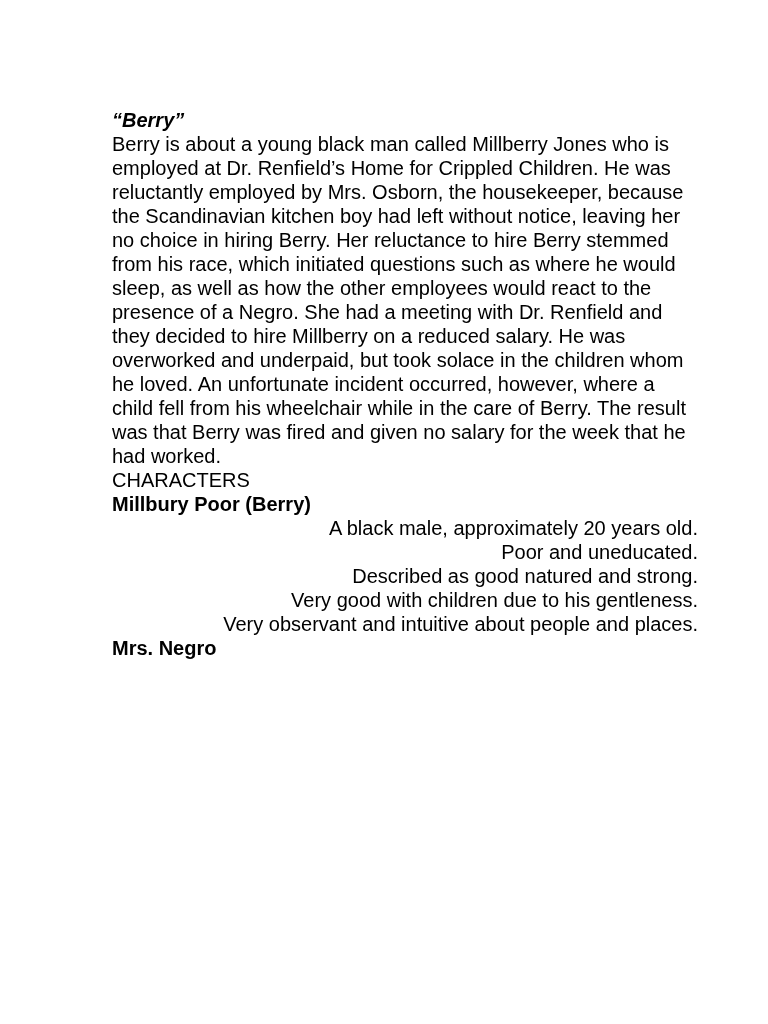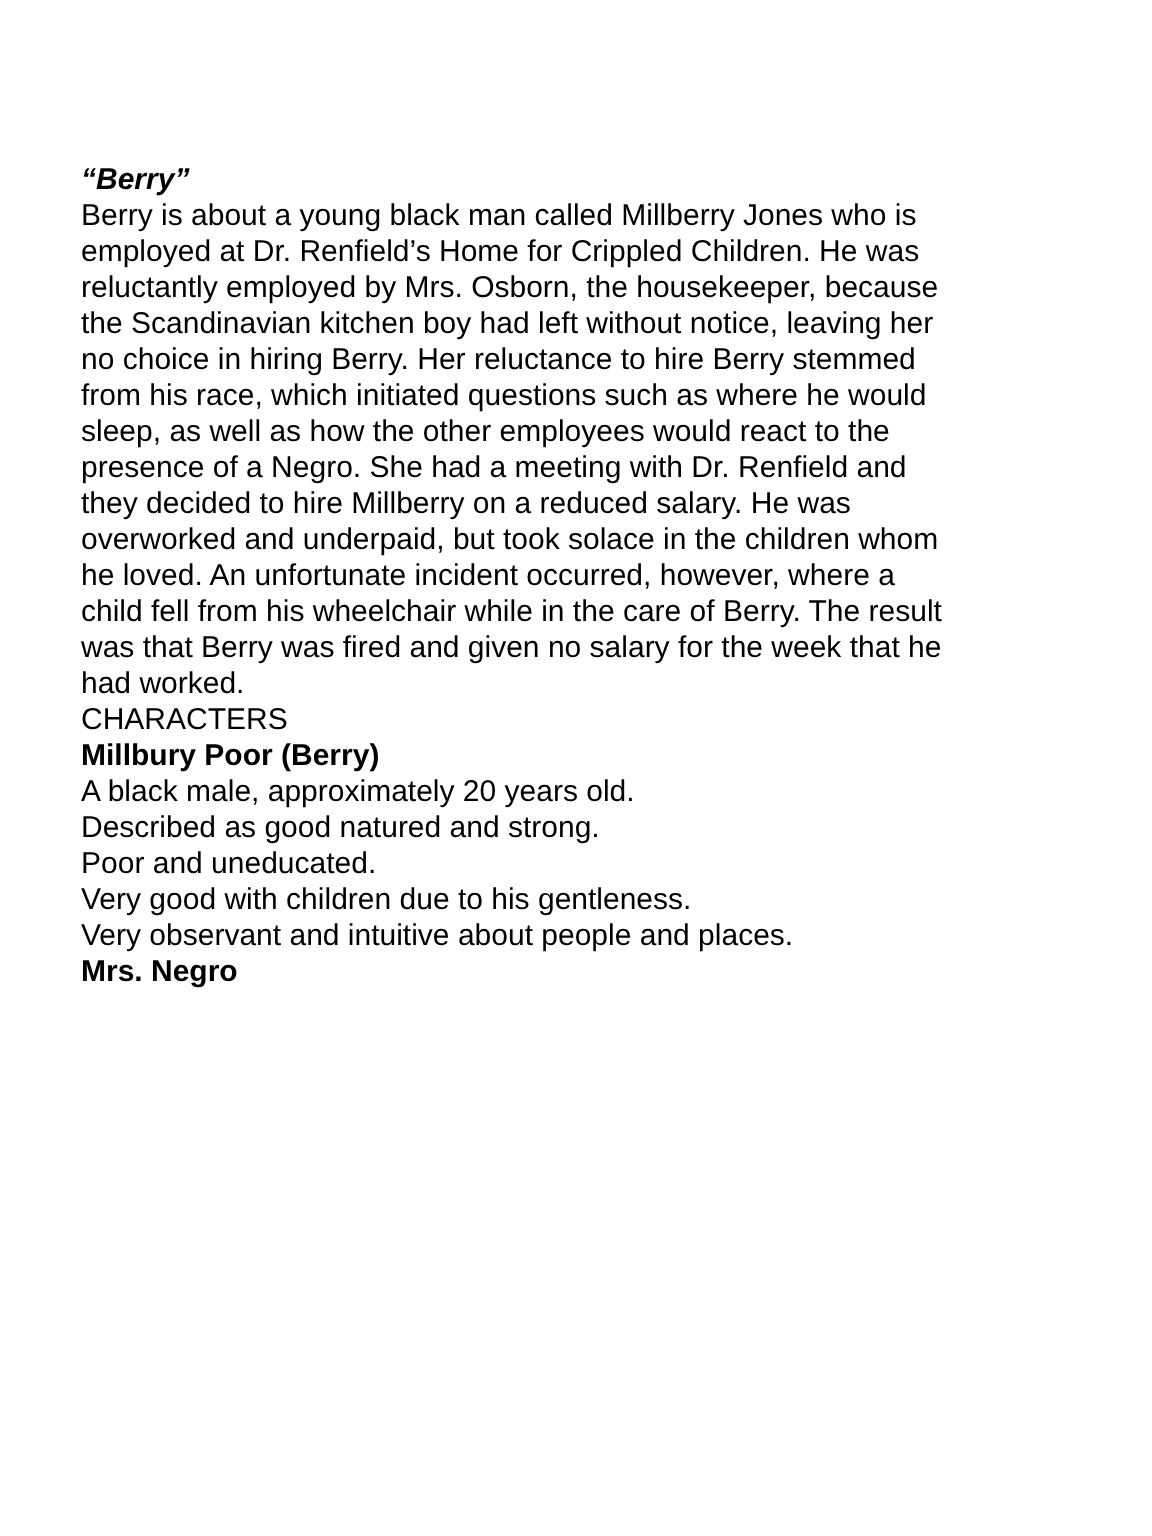--- a/index.html
+++ b/index.html
@@ -13,7 +13,7 @@
     height: 908px;
     background: #ffffff;
     box-sizing: border-box;
-    padding: 108px 70px 0 54px;
+    padding: 108px 70px 0 112px;
     font-family: "Liberation Sans", "DejaVu Sans", sans-serif;
     font-size: 20px;
     line-height: 24px;

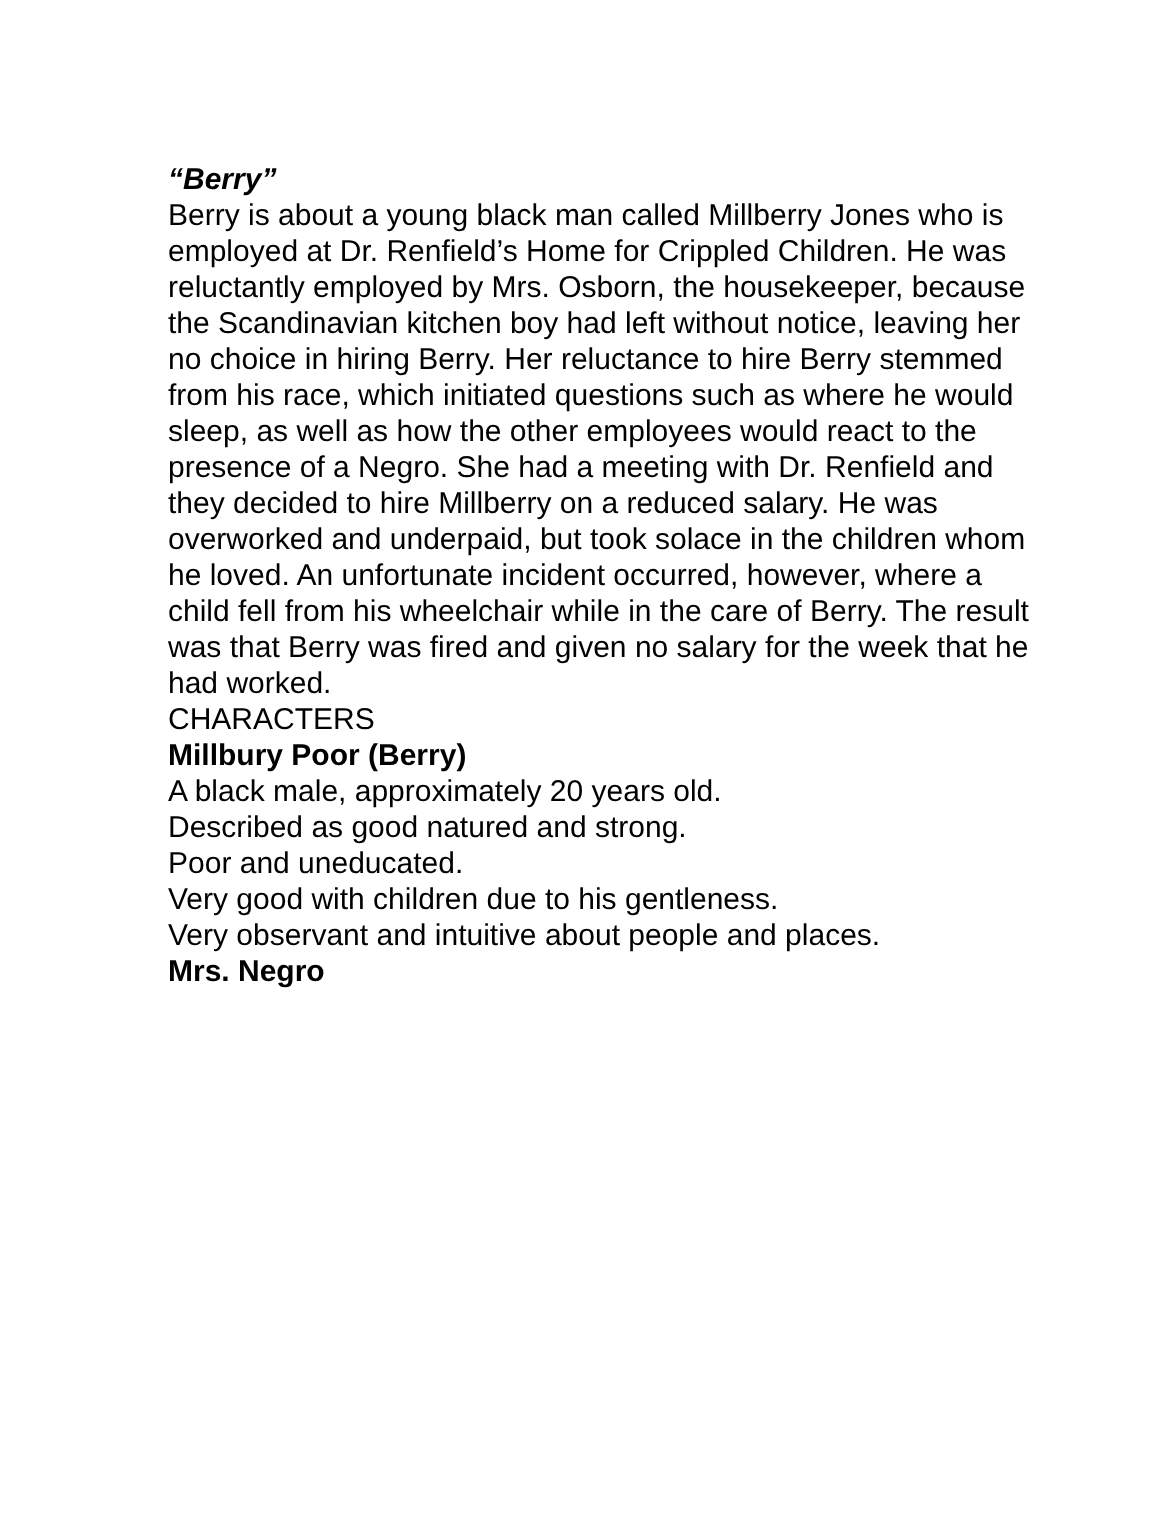--- a/index.html
+++ b/index.html
@@ -49,6 +49,7 @@
   }
   .trait {
     margin-top: 16px;
+    text-align: right;
   }
   .trait-first {
     margin-top: 14px;

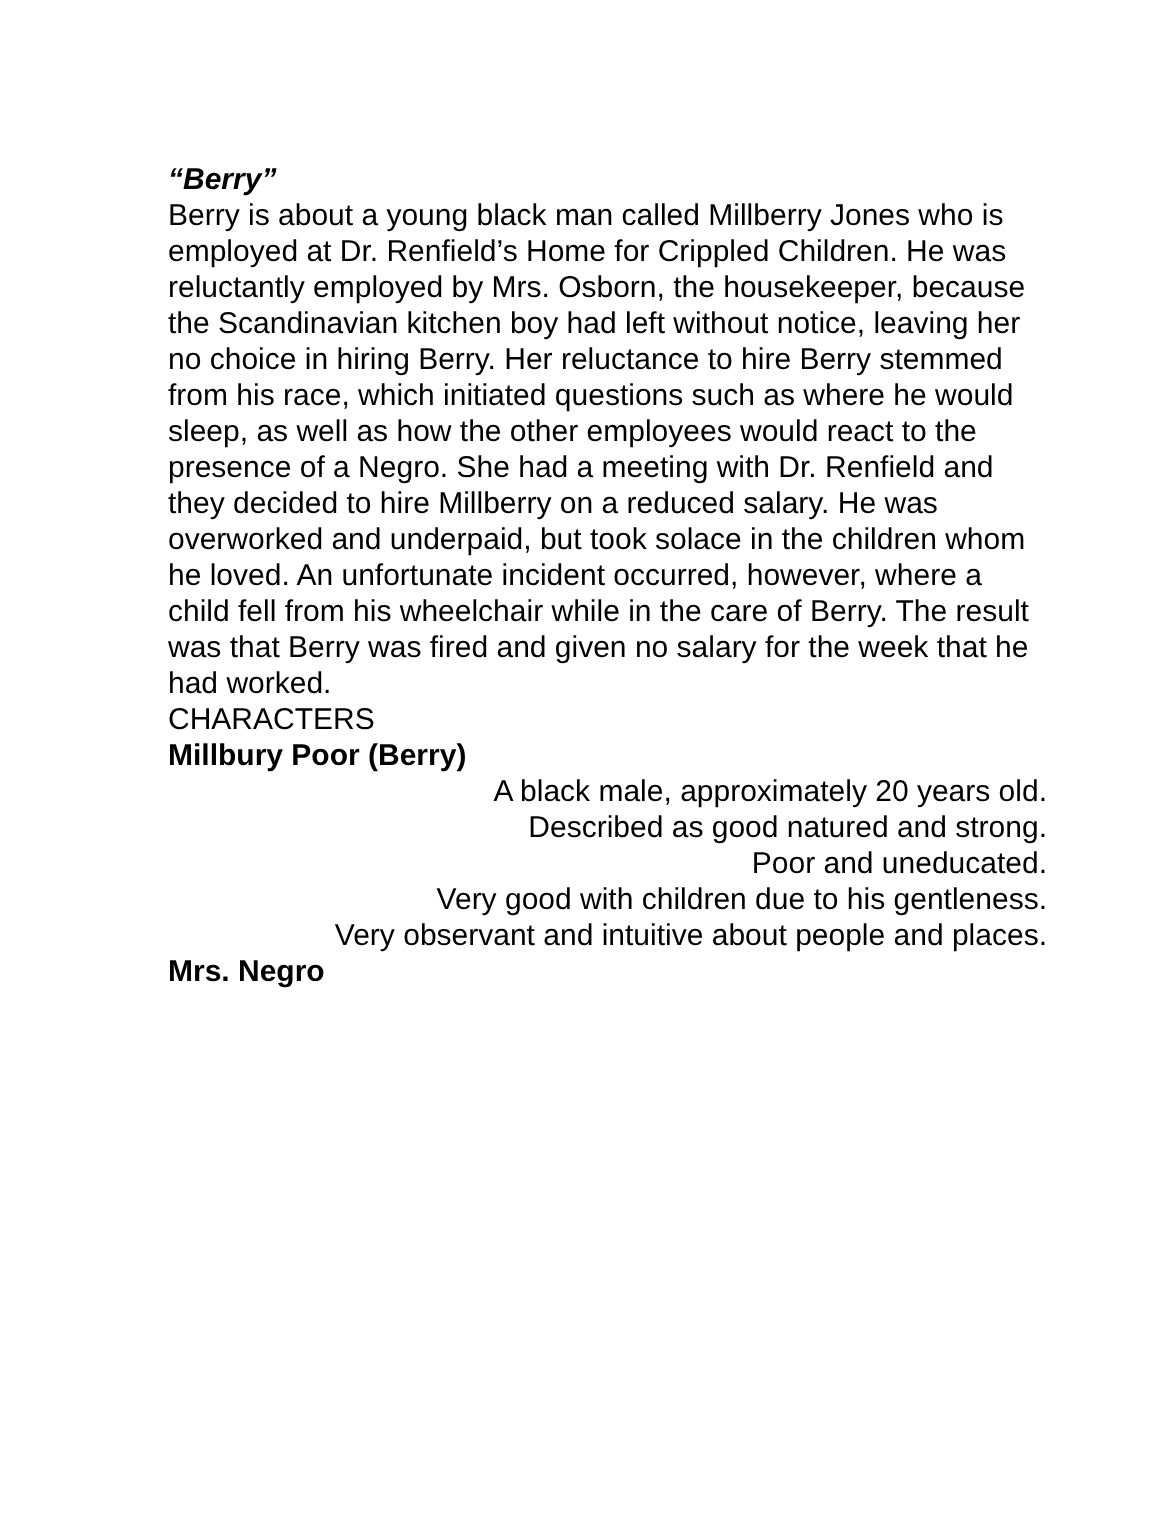--- a/index.html
+++ b/index.html
@@ -87,9 +87,9 @@
 
   <p class="trait trait-first">A black male, approximately 20 years old.</p>
 
+  <p class="trait">Poor and uneducated.</p>
+
   <p class="trait">Described as good natured and strong.</p>
-
-  <p class="trait">Poor and uneducated.</p>
 
   <p class="trait">Very good with children due to his gentleness.</p>
 

